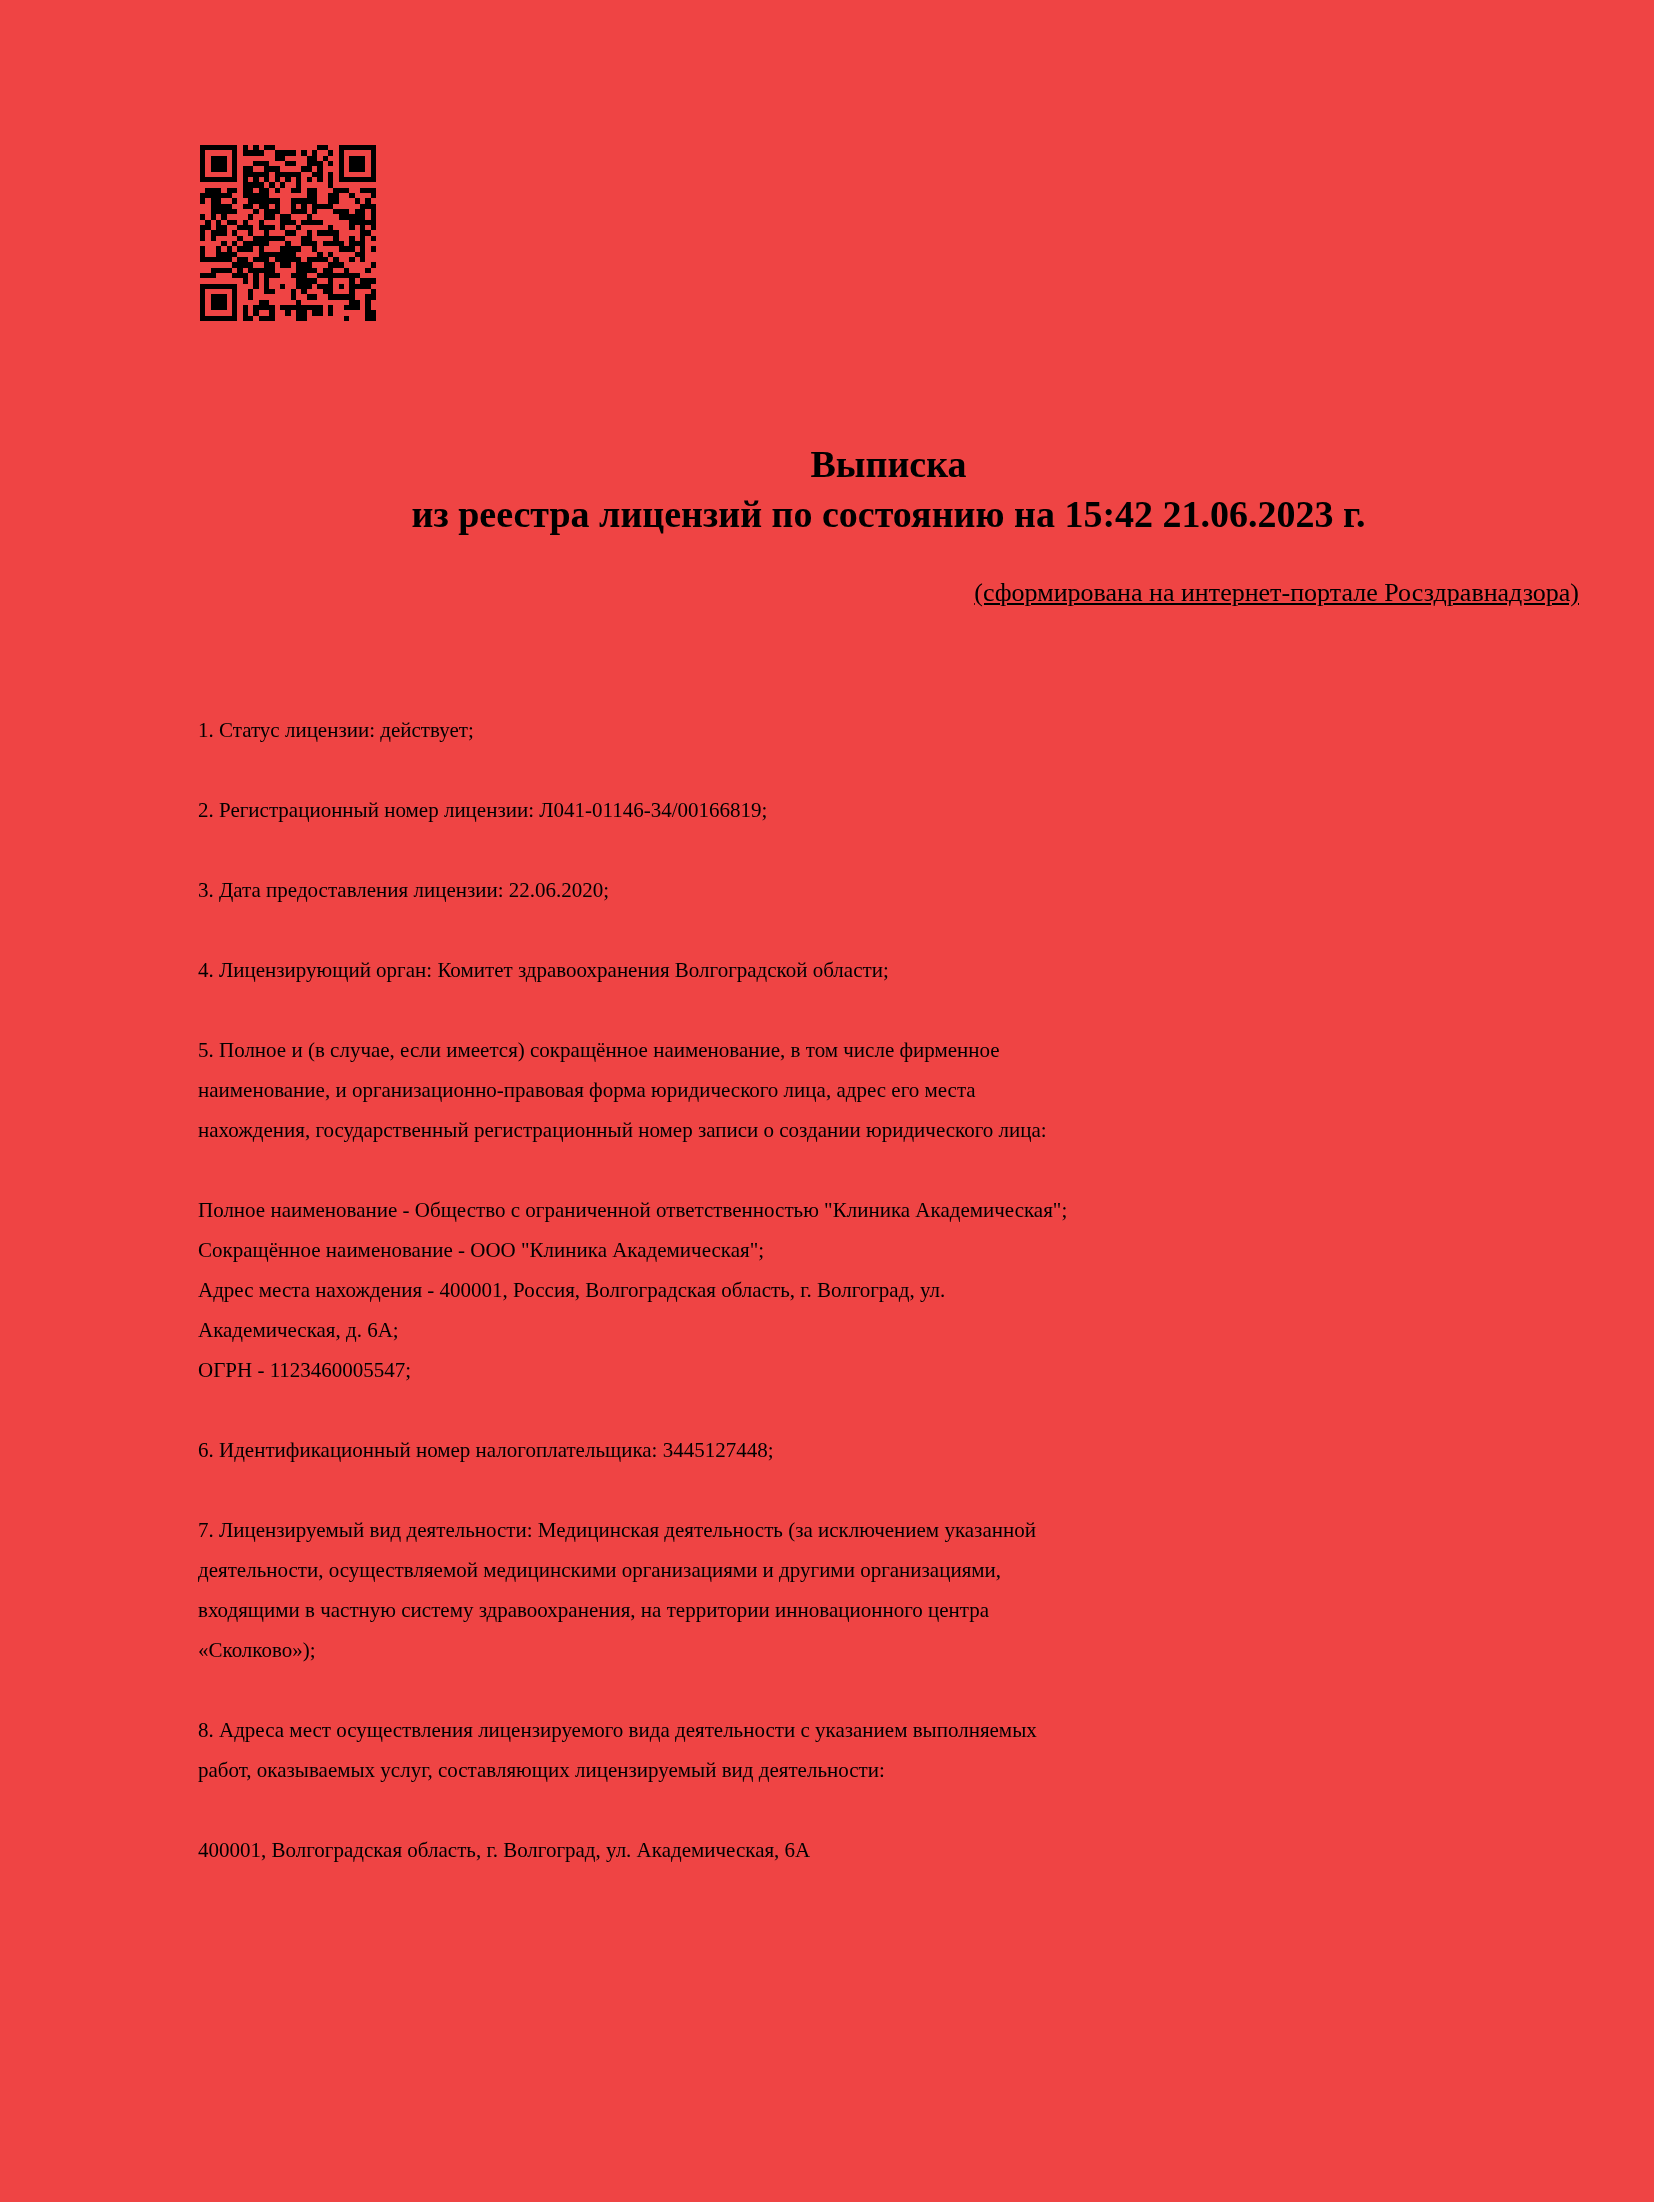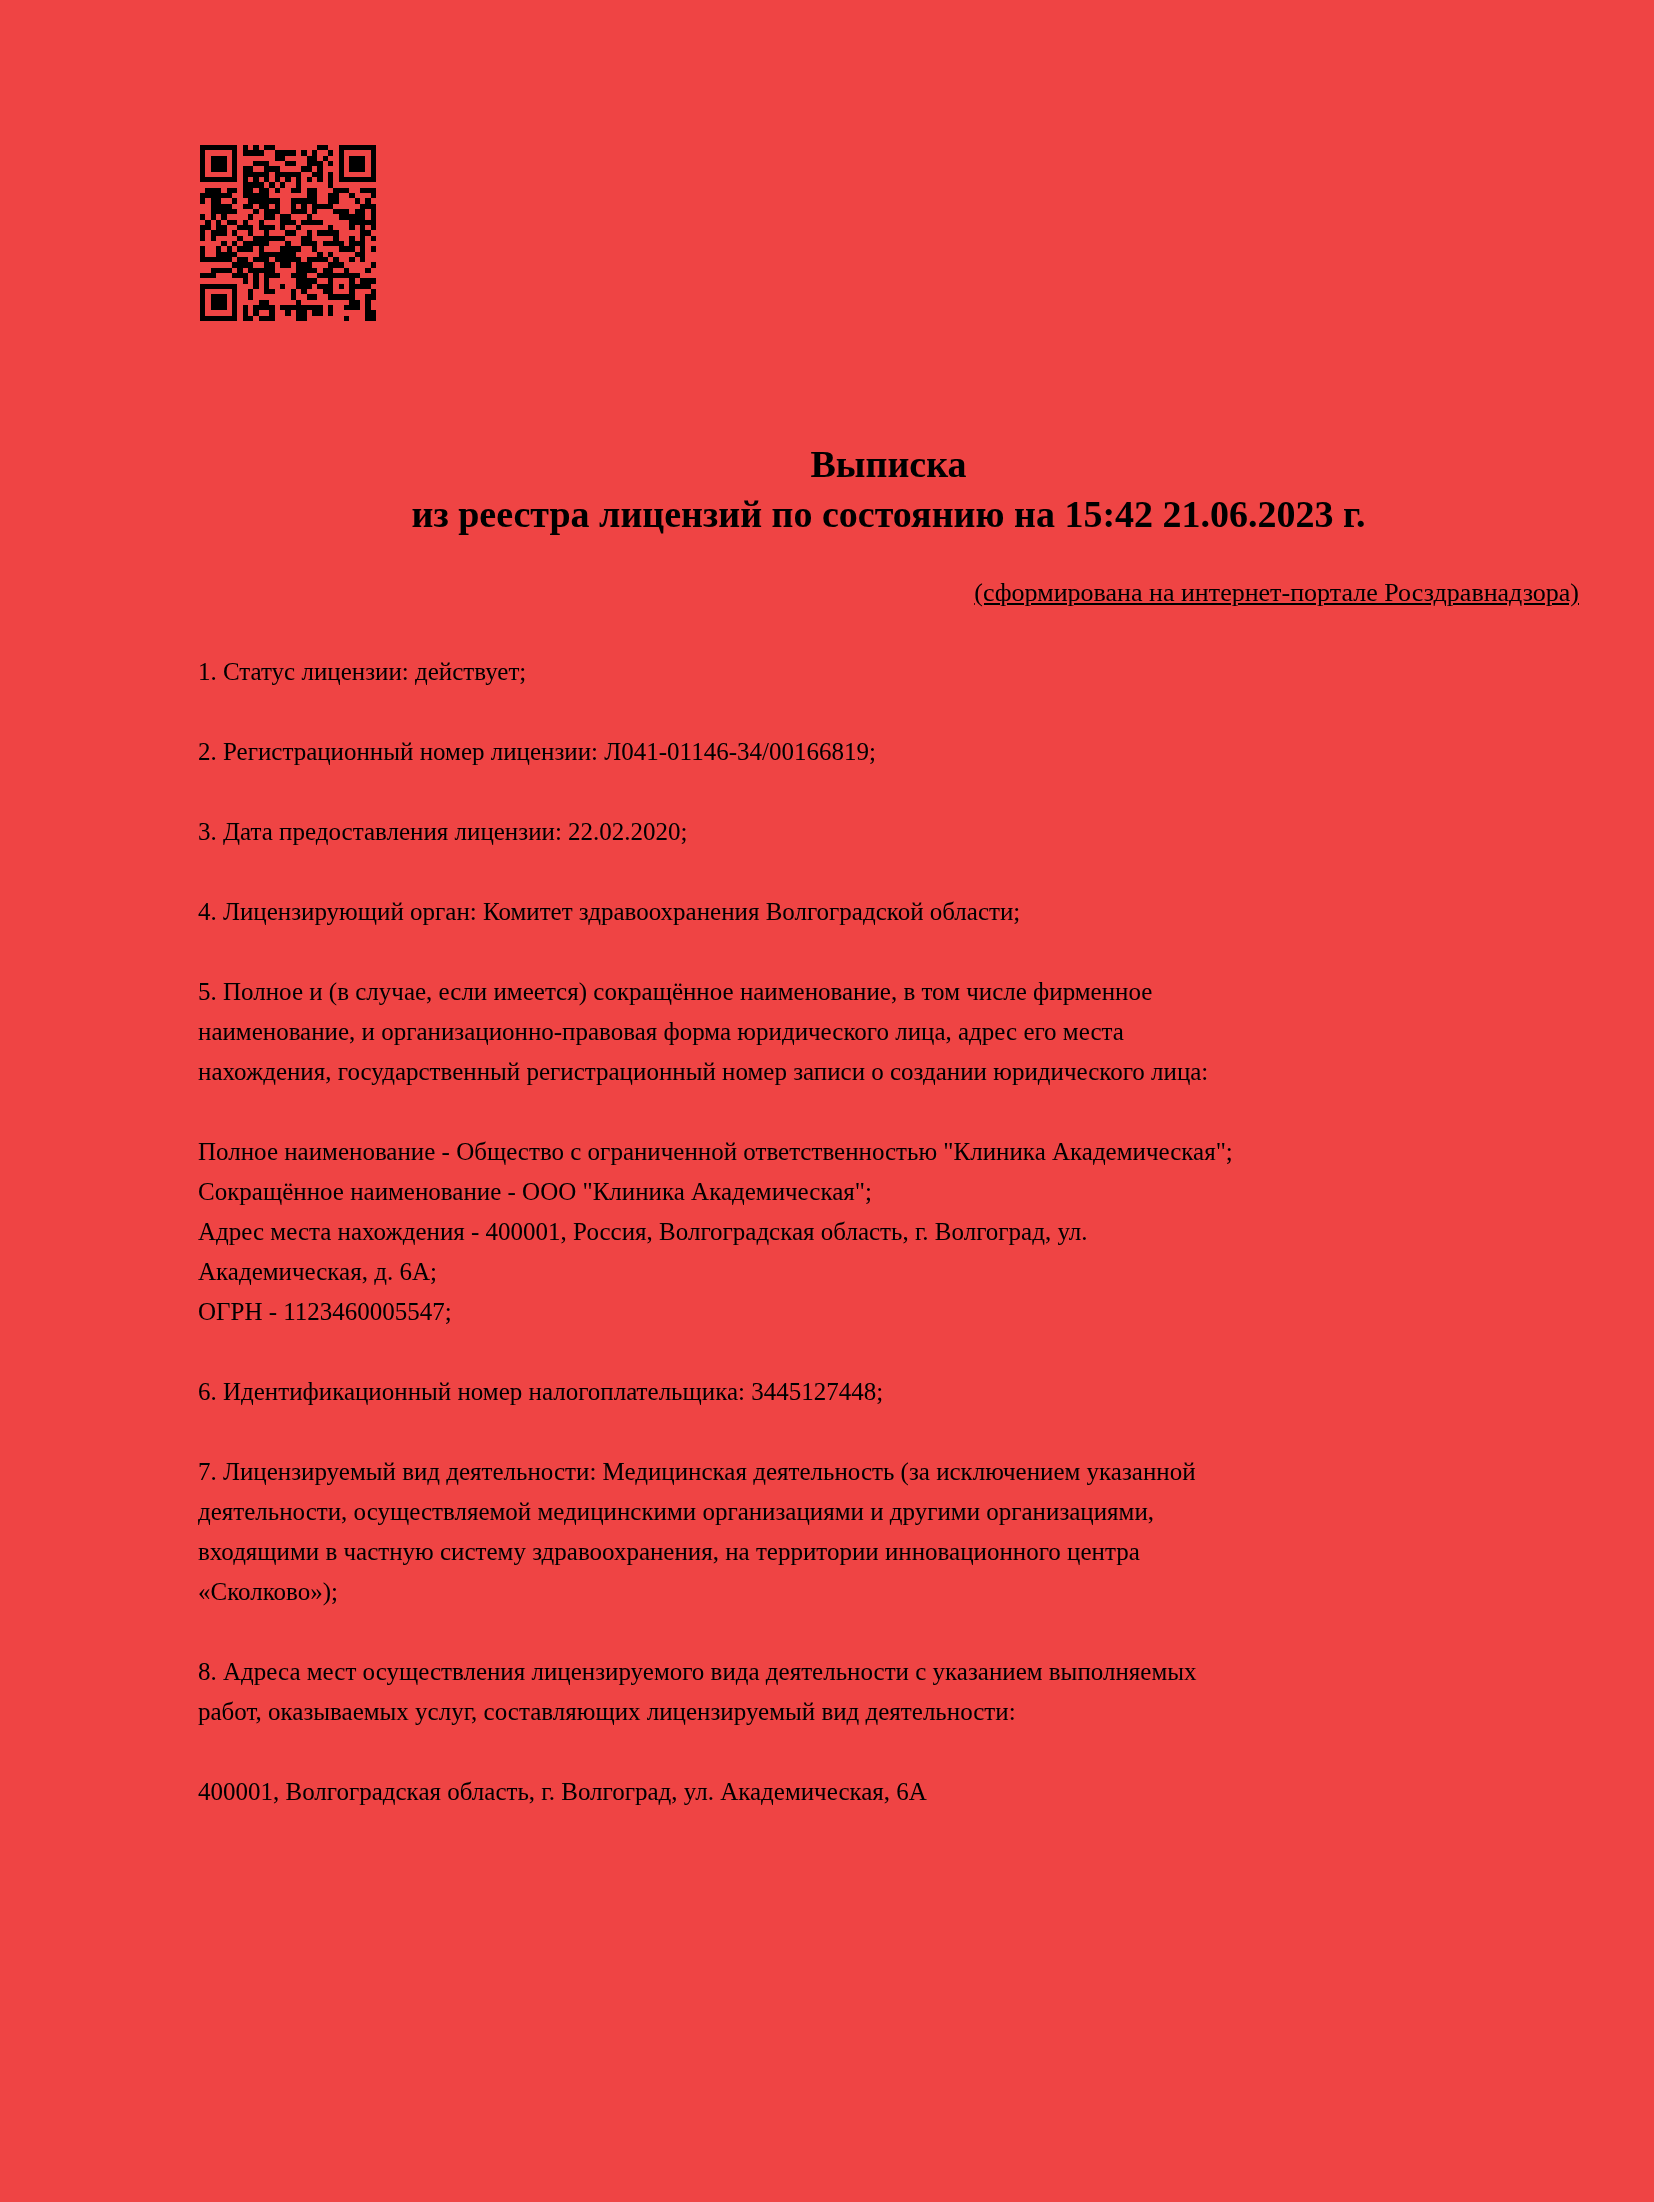--- a/index.html
+++ b/index.html
@@ -23,8 +23,8 @@
     text-align:right;font-size:26px;line-height:34px;text-decoration:underline;
   }
   .body-text{
-    position:absolute;left:198px;top:652px;width:1381px;
-    font-size:25px;line-height:40px;
+    position:absolute;left:198px;top:710px;width:1381px;
+    font-size:21px;line-height:40px;
   }
   .body-text p{margin:0 0 40px 0;padding:0;}
   .line{white-space:nowrap;height:40px;}

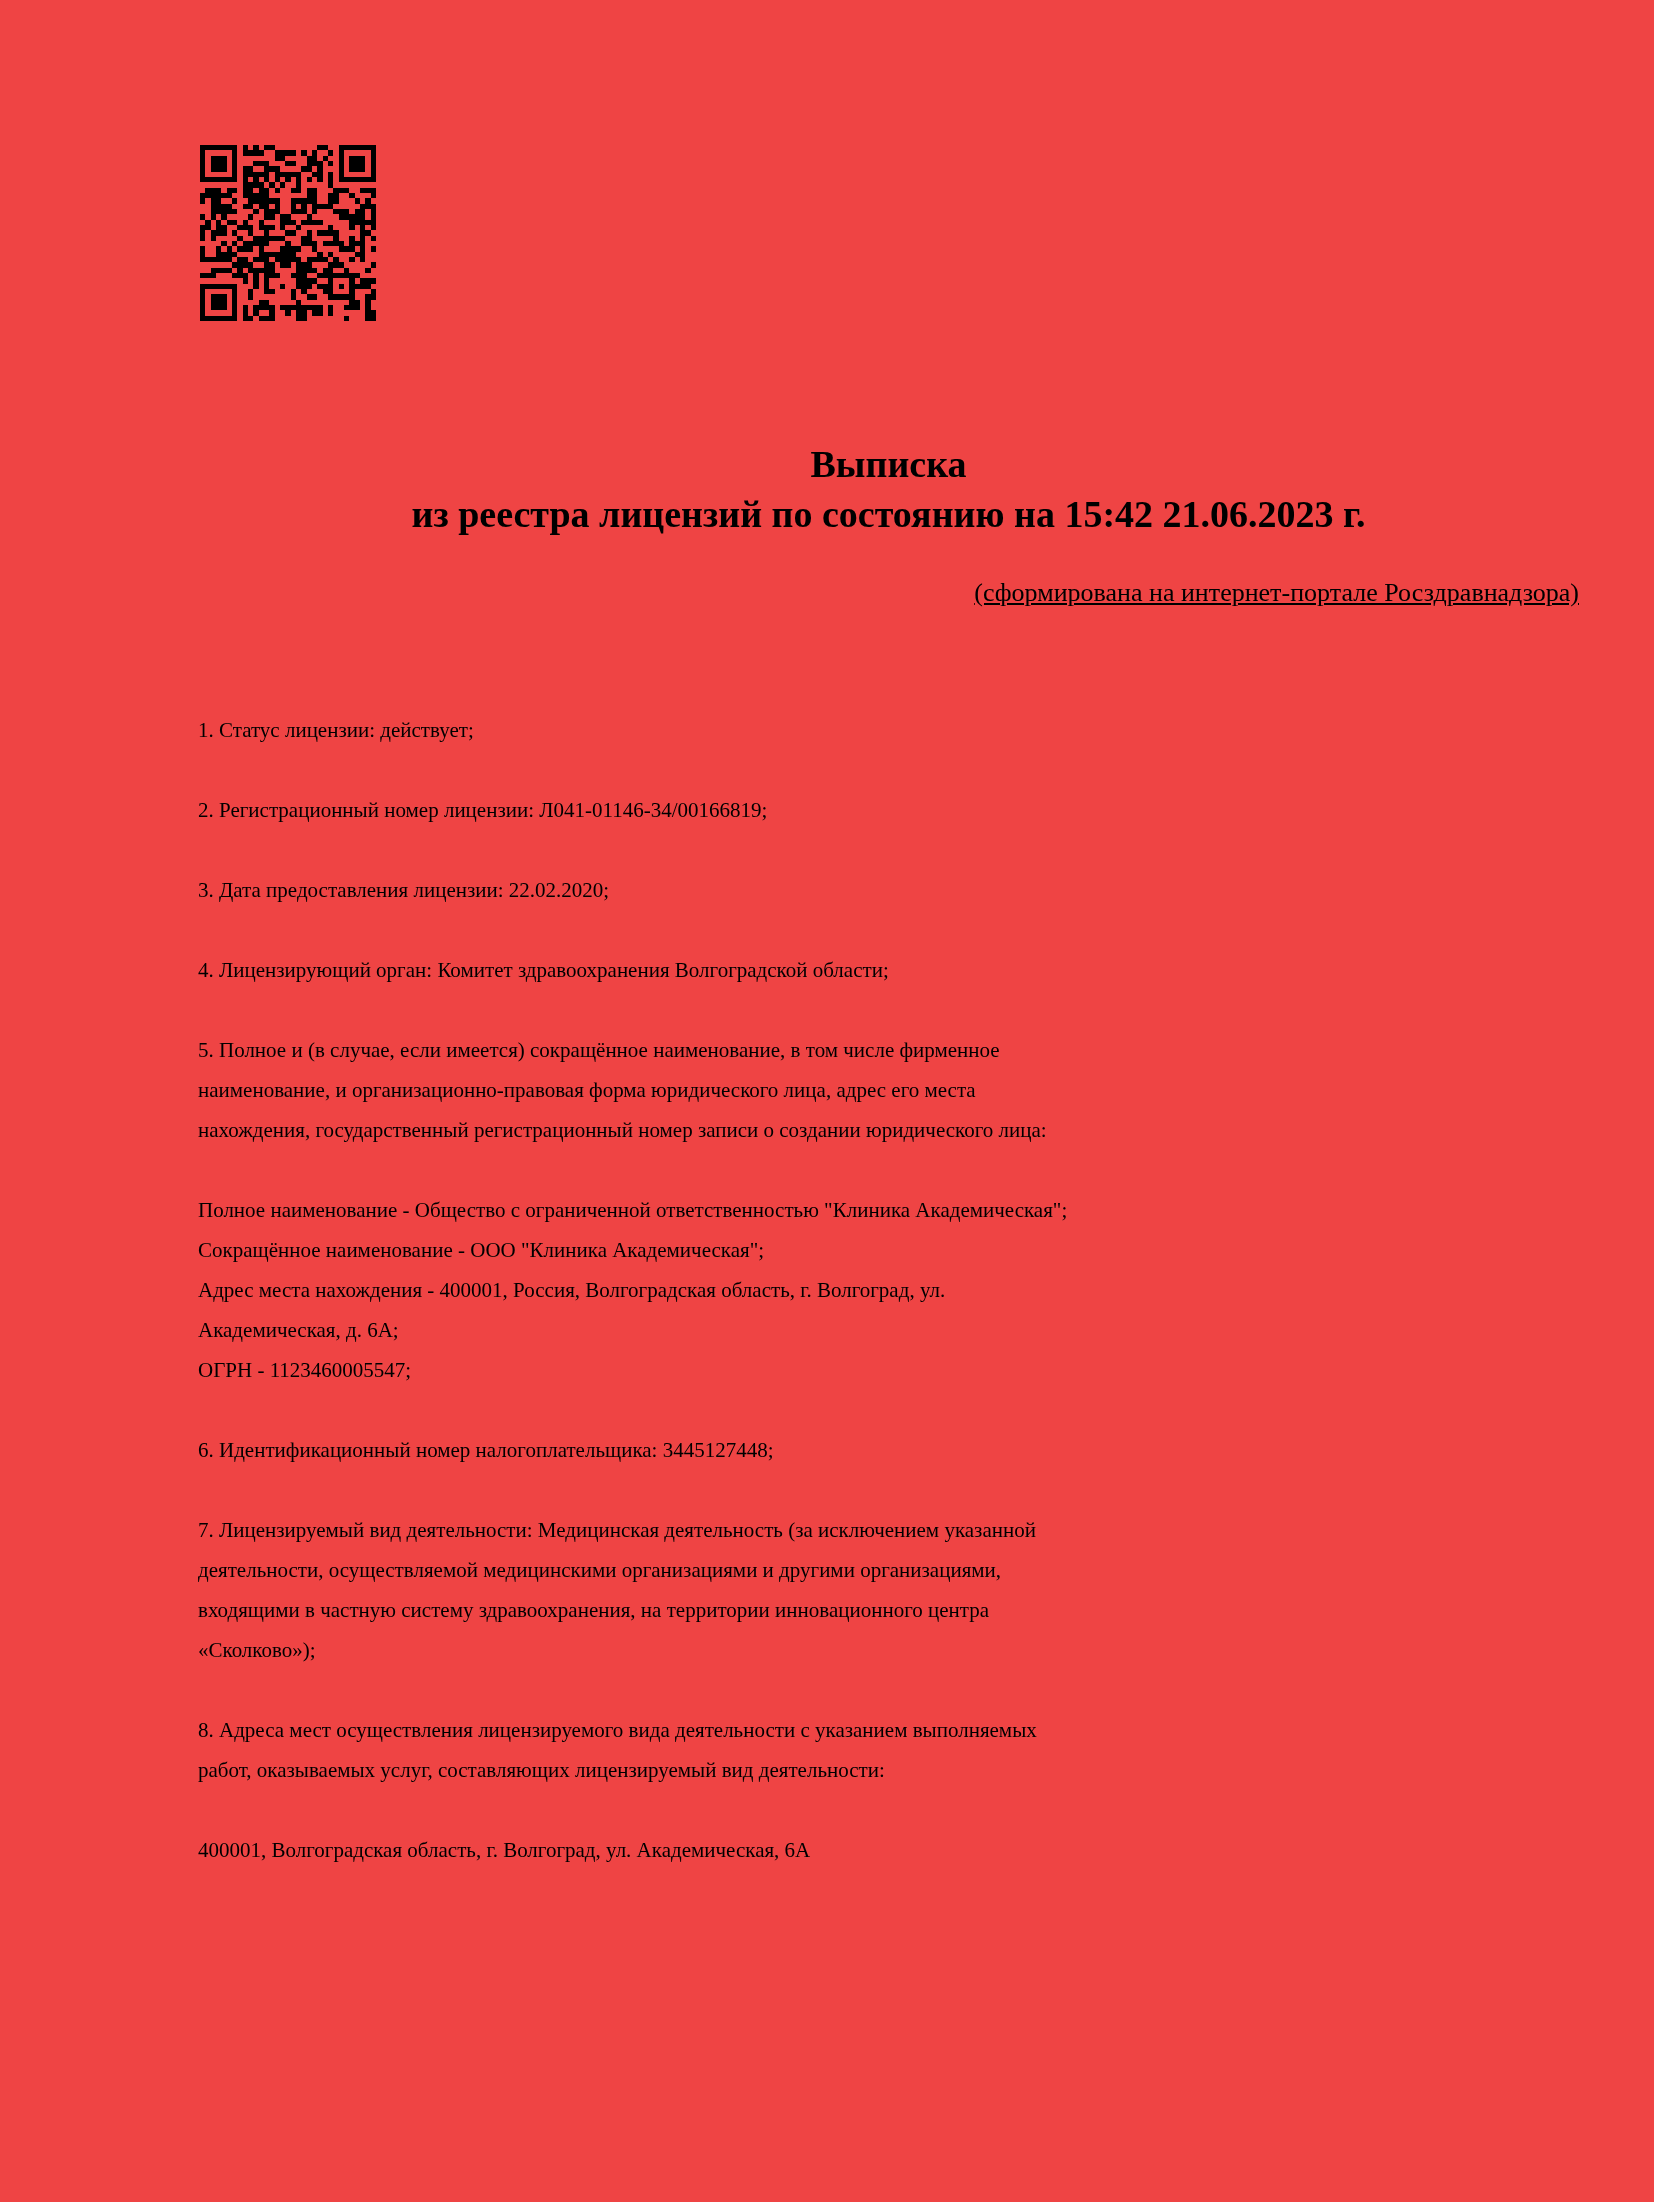--- a/index.html
+++ b/index.html
@@ -56,7 +56,7 @@
     </p>
 
     <p>
-      <span class="line">3. Дата предоставления лицензии: 22.02.2020;</span>
+      <span class="line">3. Дата предоставления лицензии: 22.06.2020;</span>
     </p>
 
     <p>

